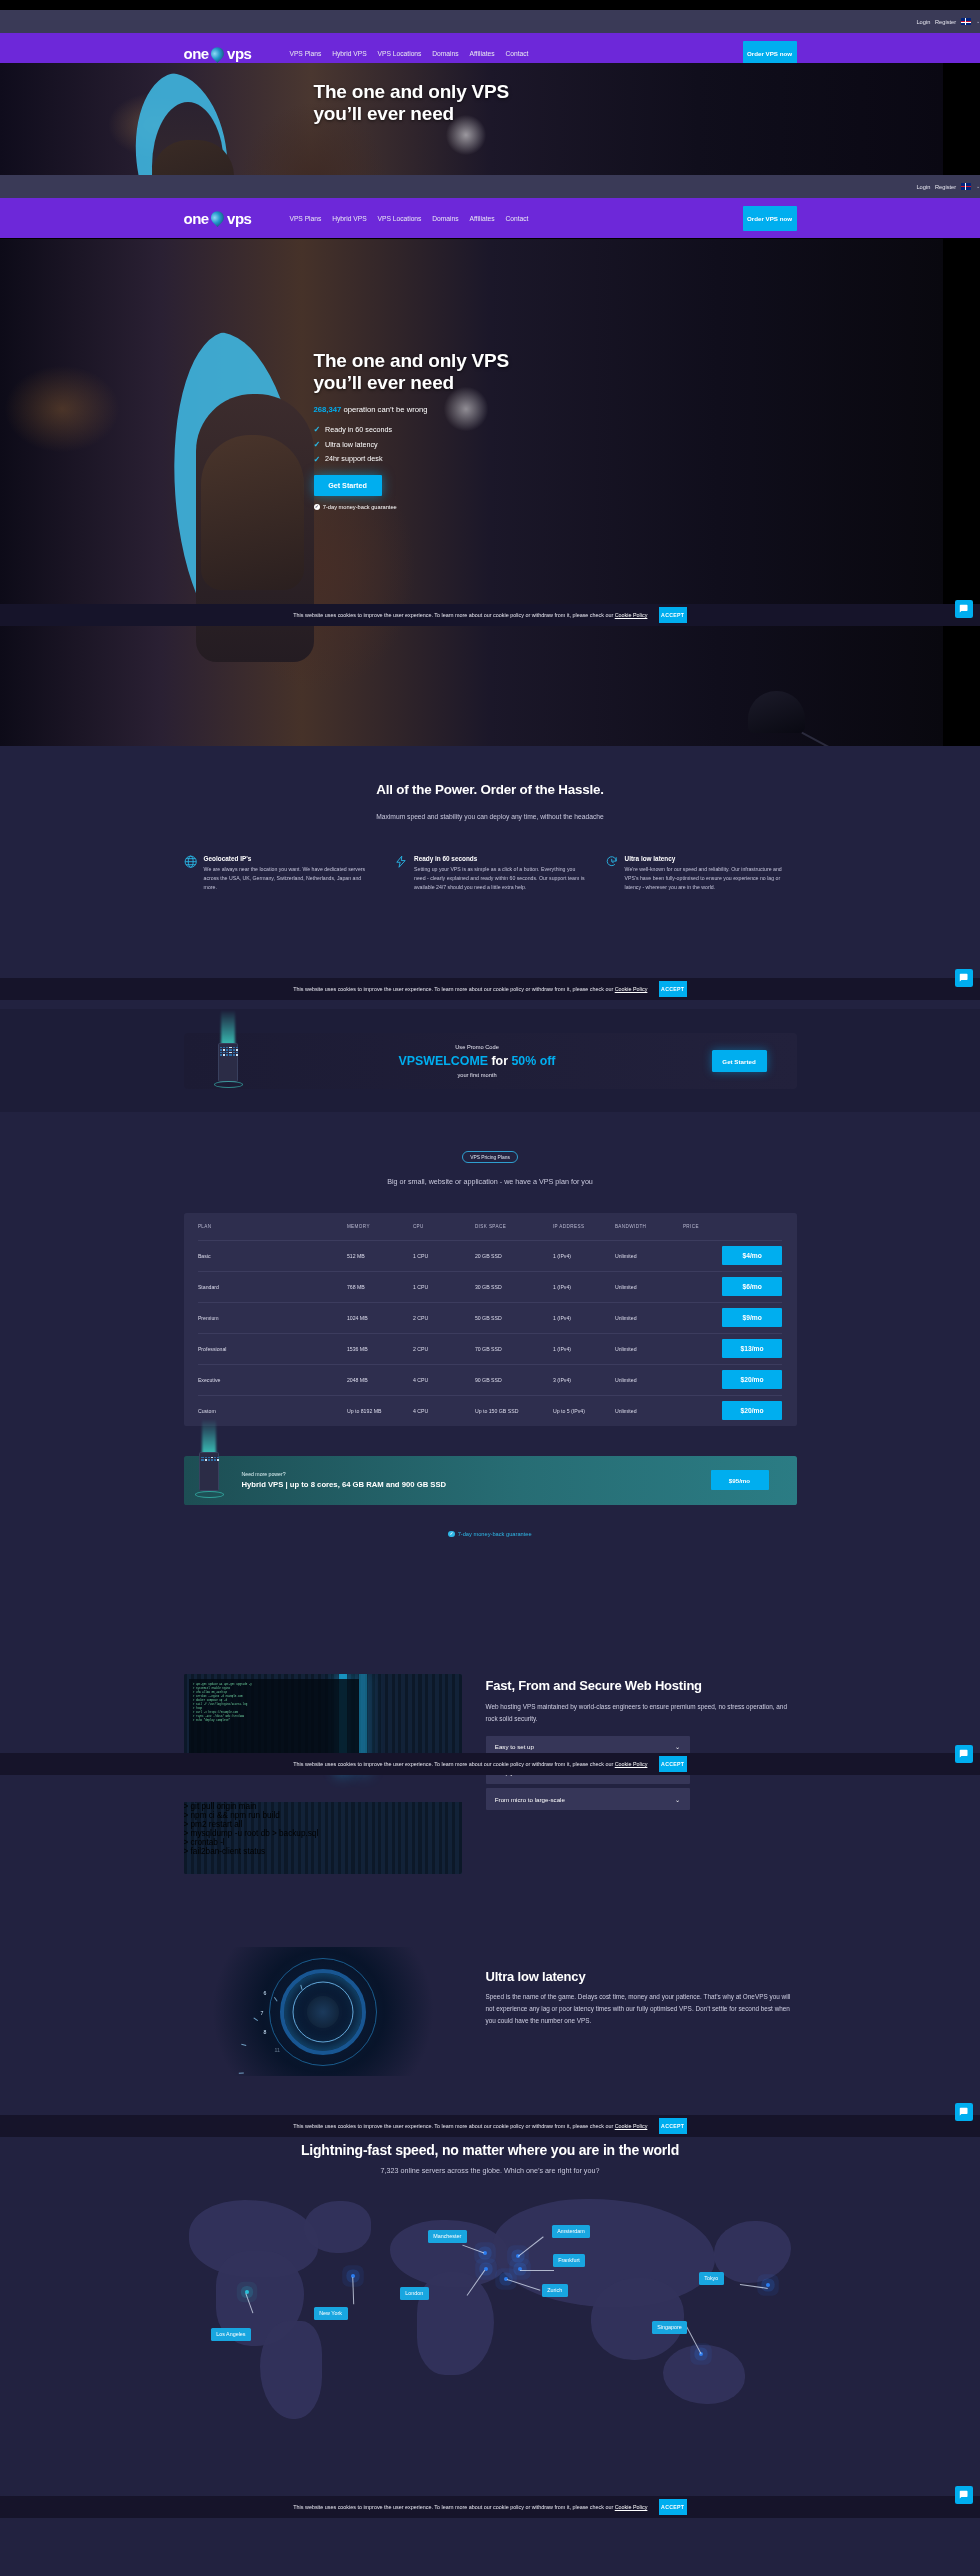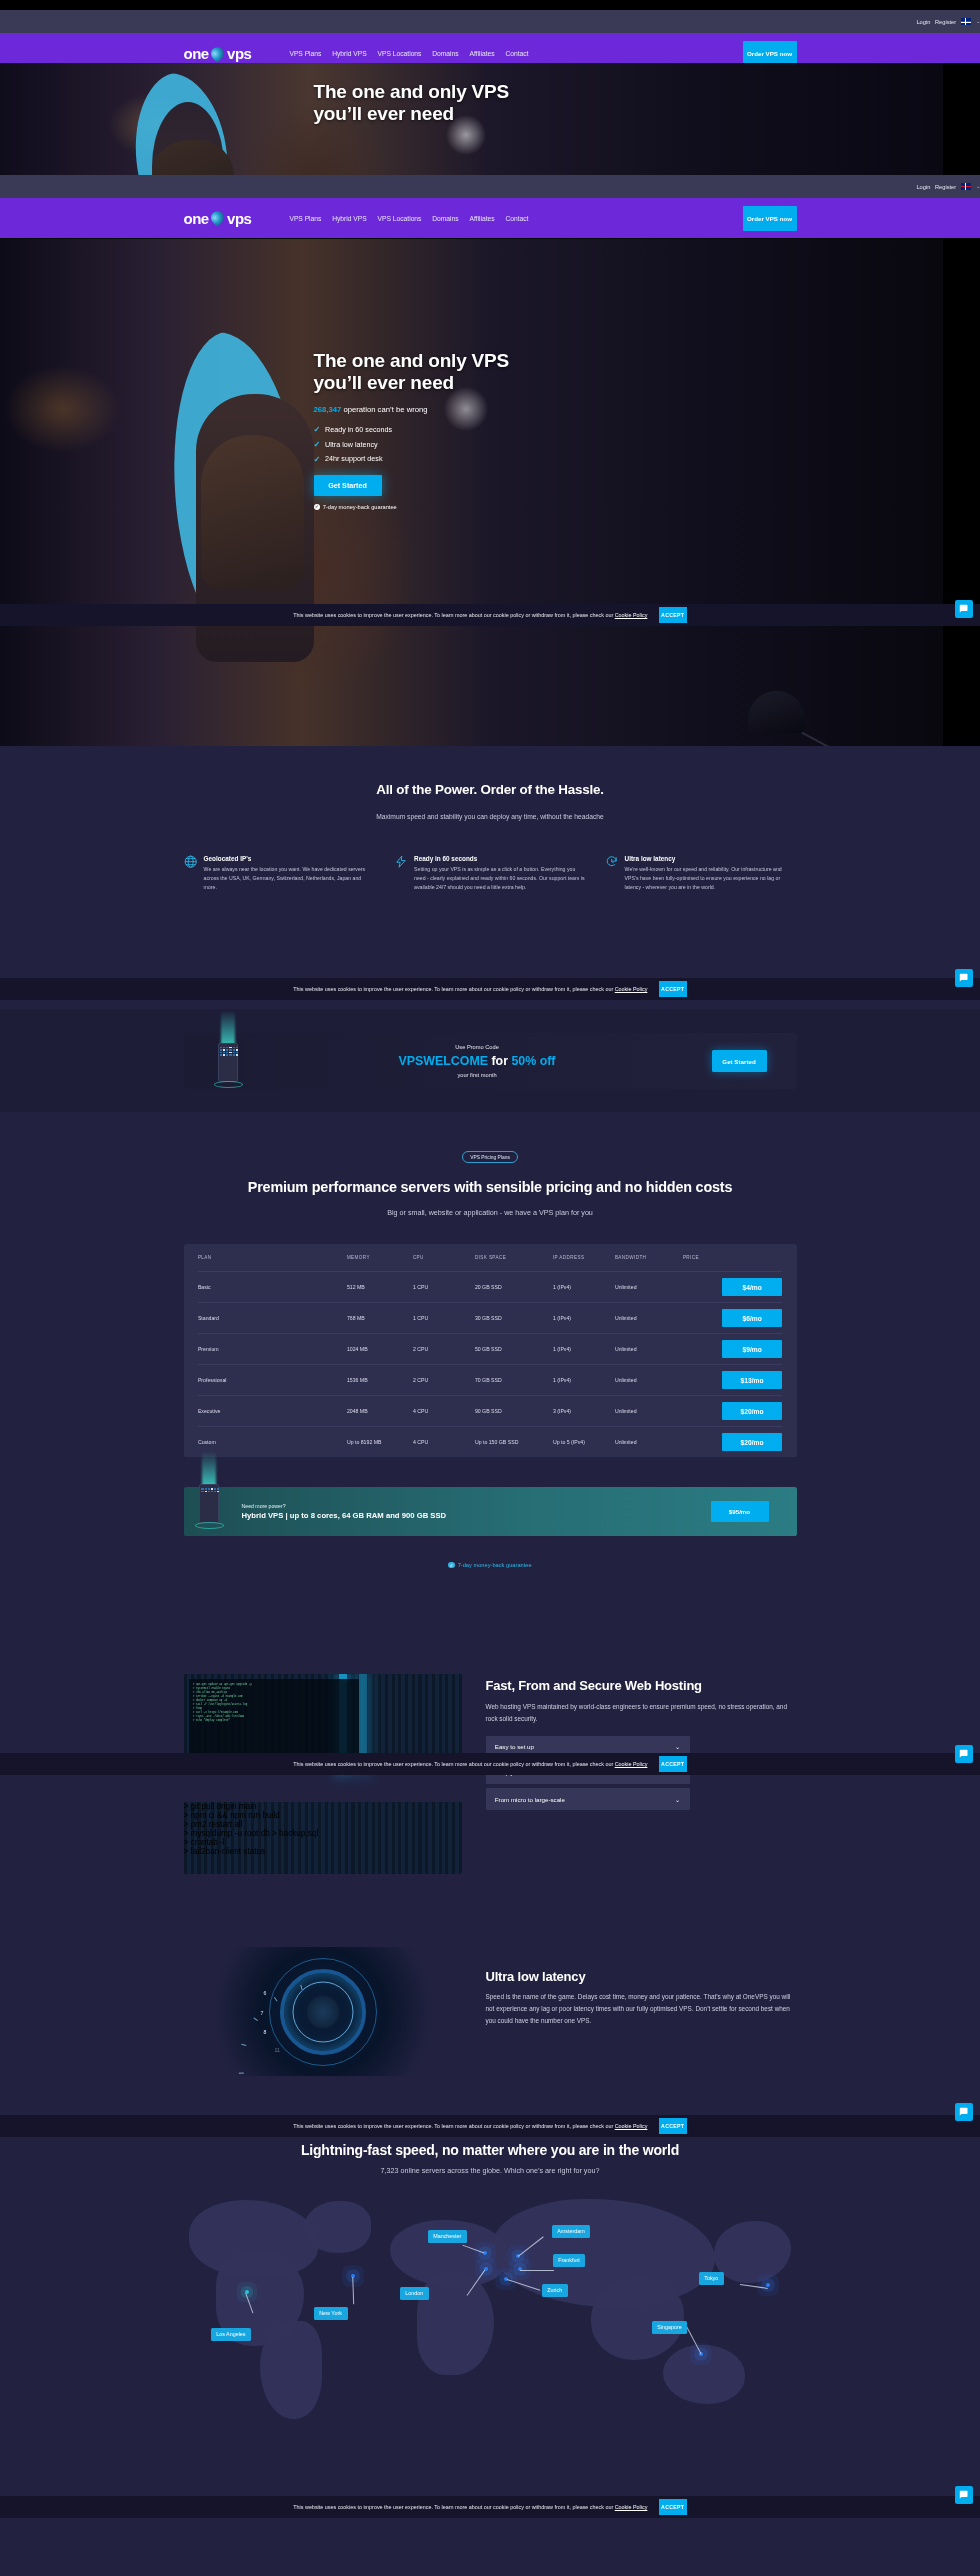--- a/index.html
+++ b/index.html
@@ -477,7 +477,6 @@
   <div class="sect" style="position:absolute;left:0;top:1112px;width:980px;height:510px;">
     <div style="padding-top:39px;text-align:center;">
       <span class="pill">VPS Pricing Plans</span>
-      <h2 class="sect-title" style="font-size:14.4px;margin-top:15.5px;">Premium performance servers with sensible pricing and no hidden costs</h2>
       <p class="sect-sub" style="font-size:7.2px;margin-top:13.4px;">Big or small, website or application - we have a VPS plan for you</p>
     </div>
 

